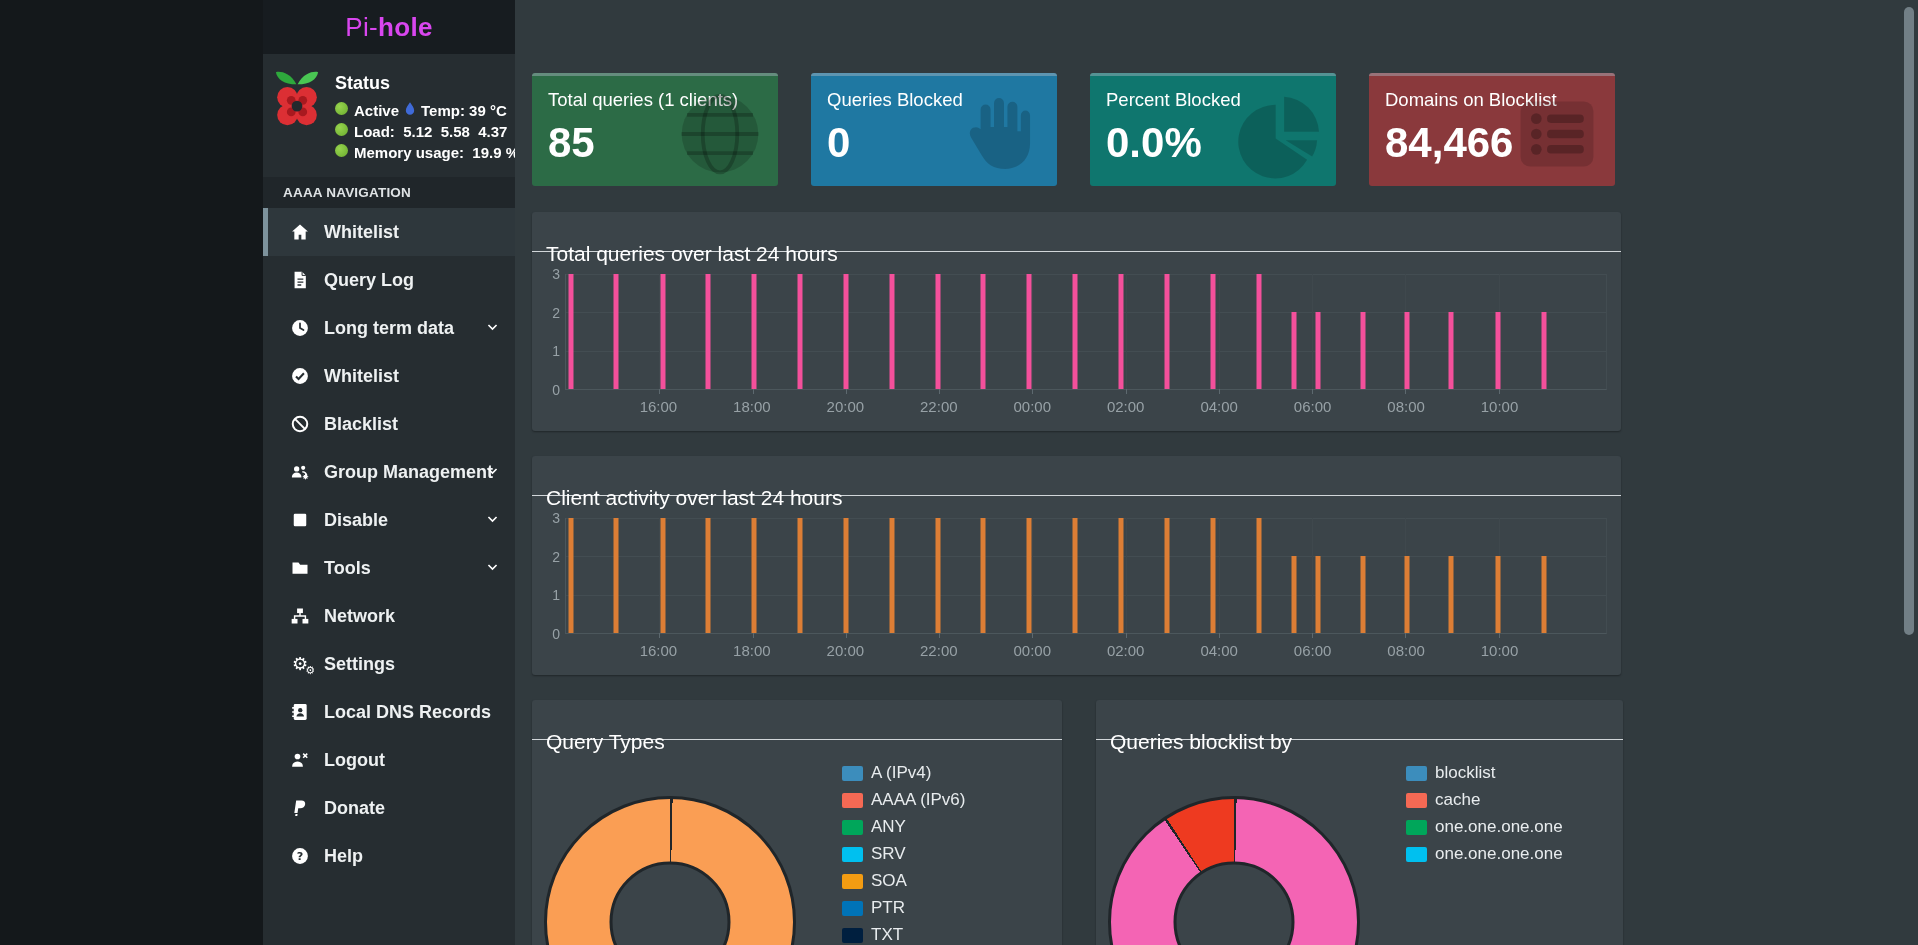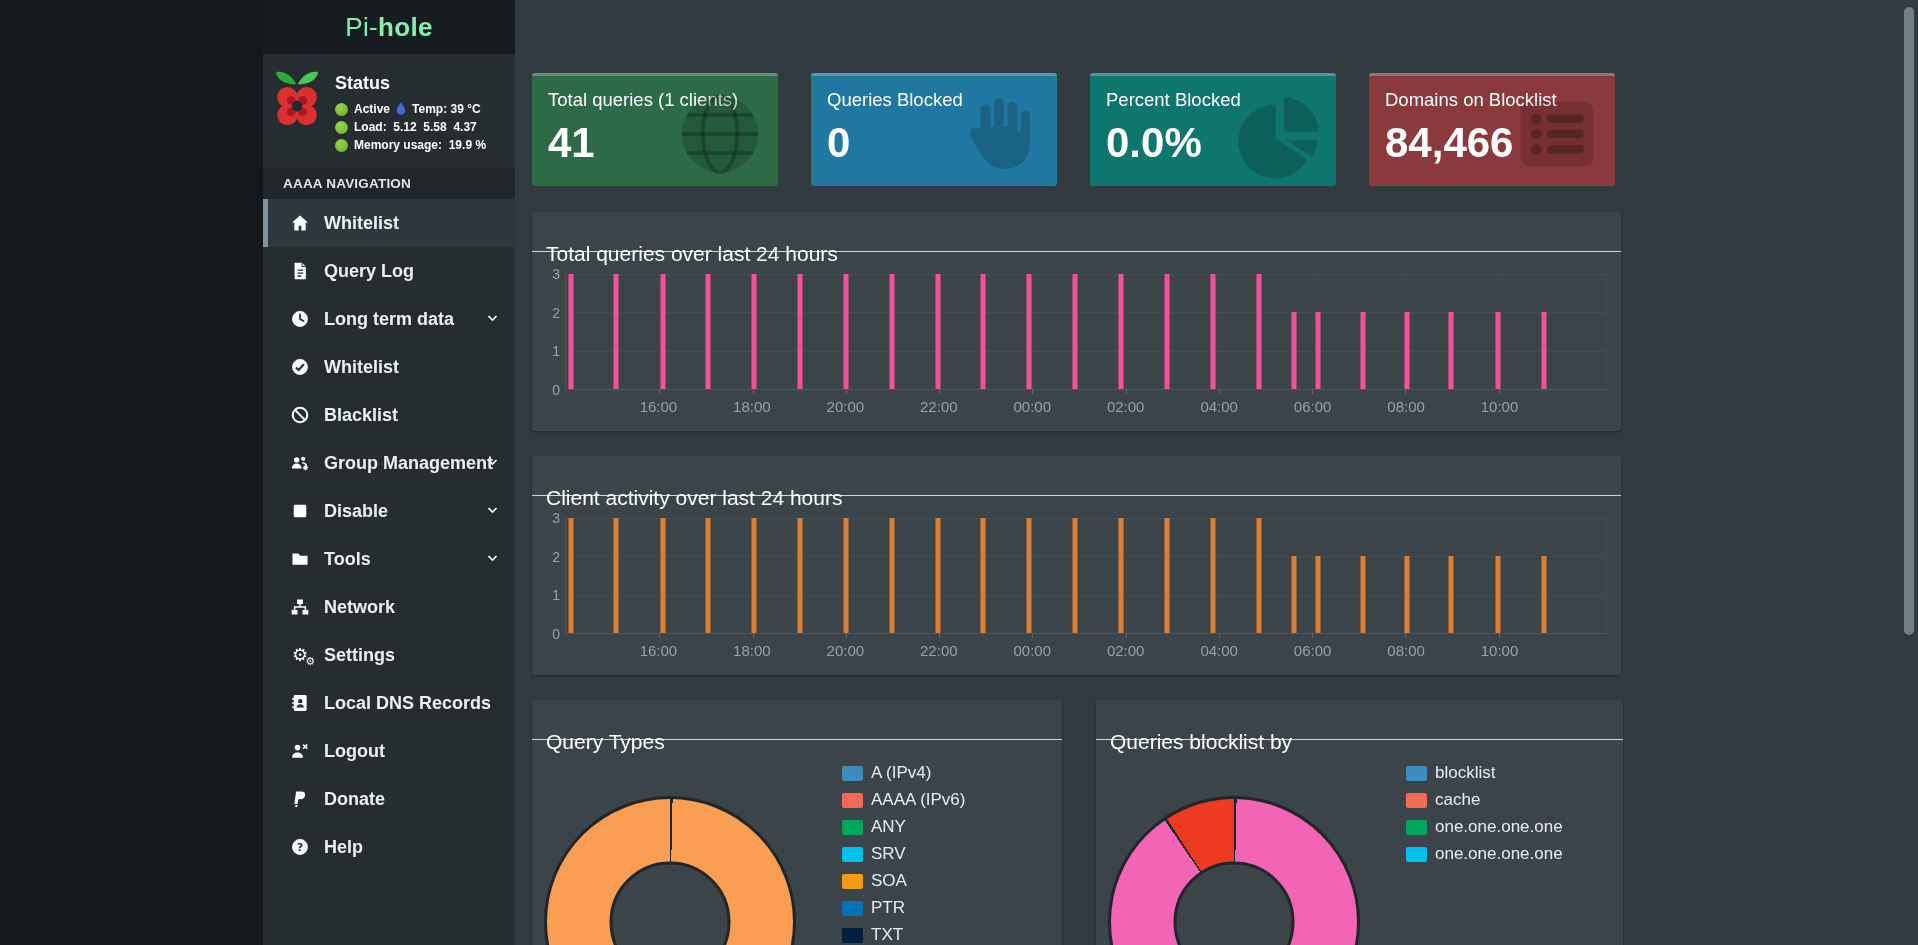--- a/index.html
+++ b/index.html
@@ -17,7 +17,7 @@
   
   .app-header { position:absolute; left:0; top:0; right:0; height:54px; }
   .logo { position:absolute; left:0; top:0; width:252px; height:54px; background:#171c20;
-          display:flex; align-items:center; justify-content:center; color:#86efac; font-size:26px; letter-spacing:.3px; }
+          display:flex; align-items:center; justify-content:center; color:#d946ef; font-size:26px; letter-spacing:.3px; }
   .logo b { font-weight:bold; }
   .navbar { position:absolute; left:252px; right:0; top:0; height:54px; background:#20282d; }
   .hamburger { position:absolute; left:18px; top:17px; width:24px; height:20px; display:flex; flex-direction:column; justify-content:space-between; cursor:pointer; }

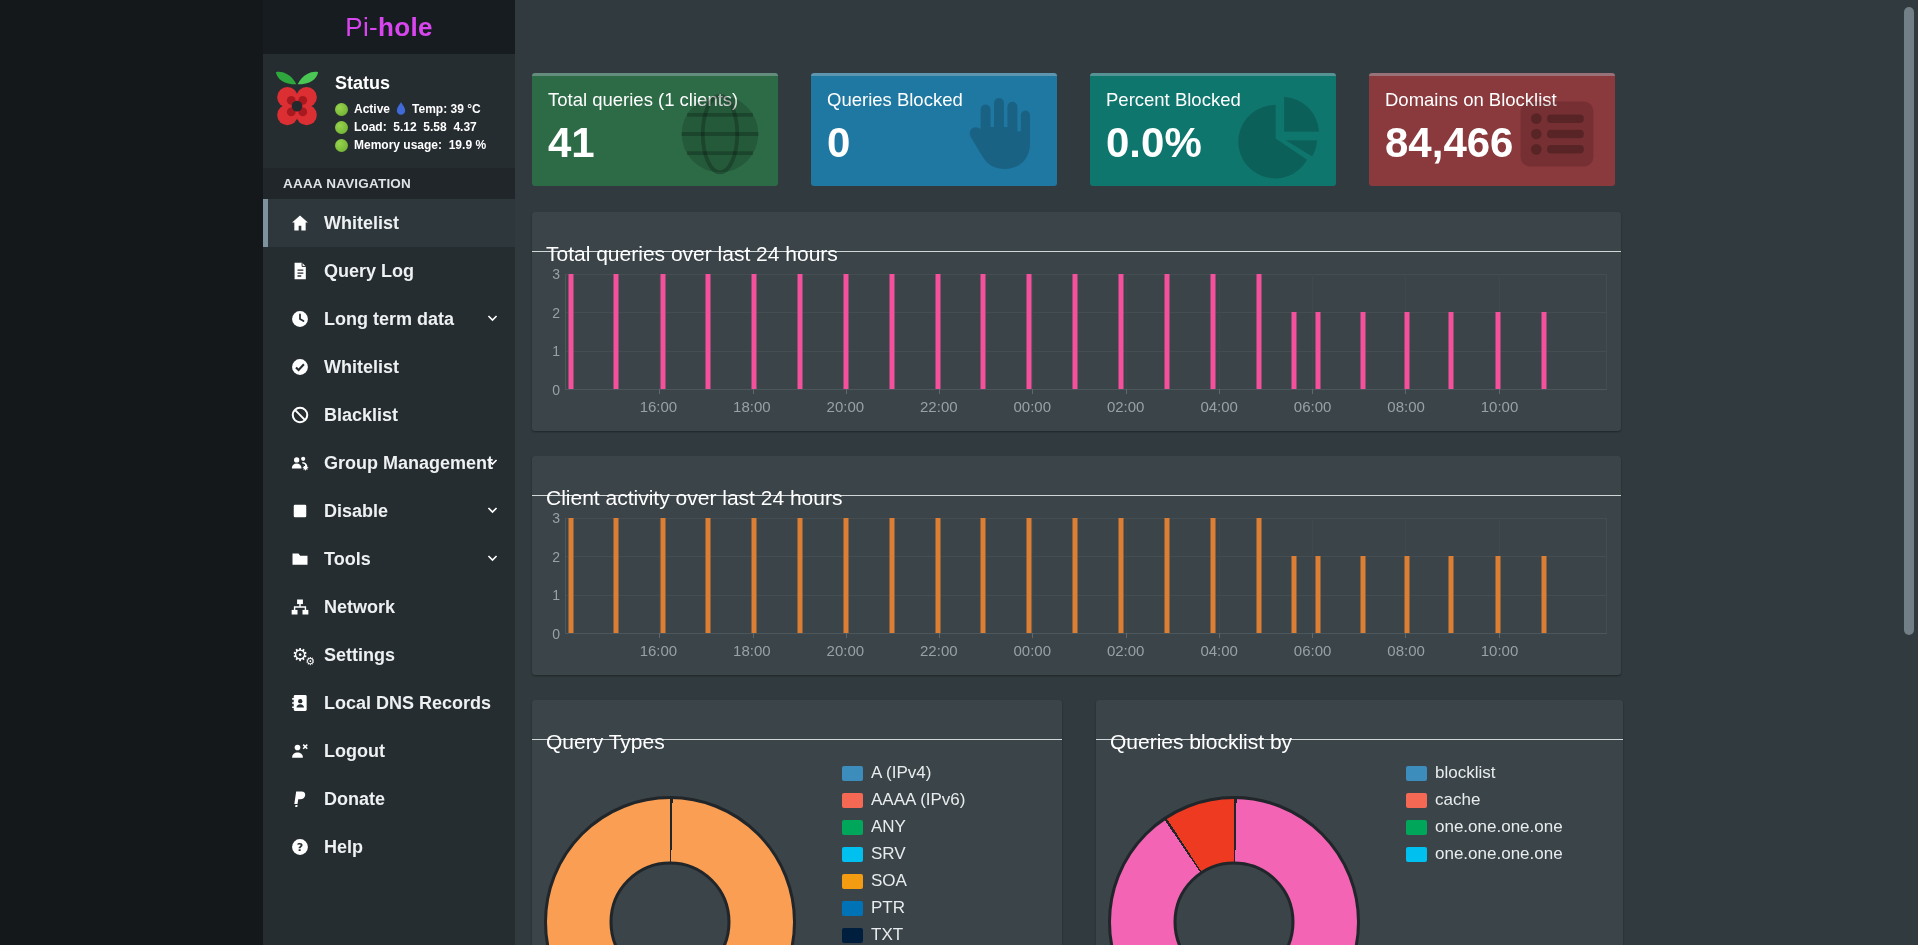--- a/index.html
+++ b/index.html
@@ -31,7 +31,7 @@
   .status-panel { display:flex; gap:12px; padding:15px 12px 12px 8px; }
   .status-text { color:#fff; }
   .status-title { font-size:18px; font-weight:bold; margin:4px 0 8px; }
-  .status-row { display:flex; align-items:center; gap:6px; font-size:12px; font-weight:600; margin-bottom:4px; white-space:pre; }
+  .status-row { display:flex; gap:6px; font-size:15px; font-weight:600; margin-bottom:4px; white-space:pre; }
   .status-dot { width:13px; height:13px; border-radius:50%; background:radial-gradient(circle at 35% 35%, #97d44e, #6aab2e); flex:0 0 auto; }
   .droplet { width:10px; height:14px; flex:0 0 auto; }
 

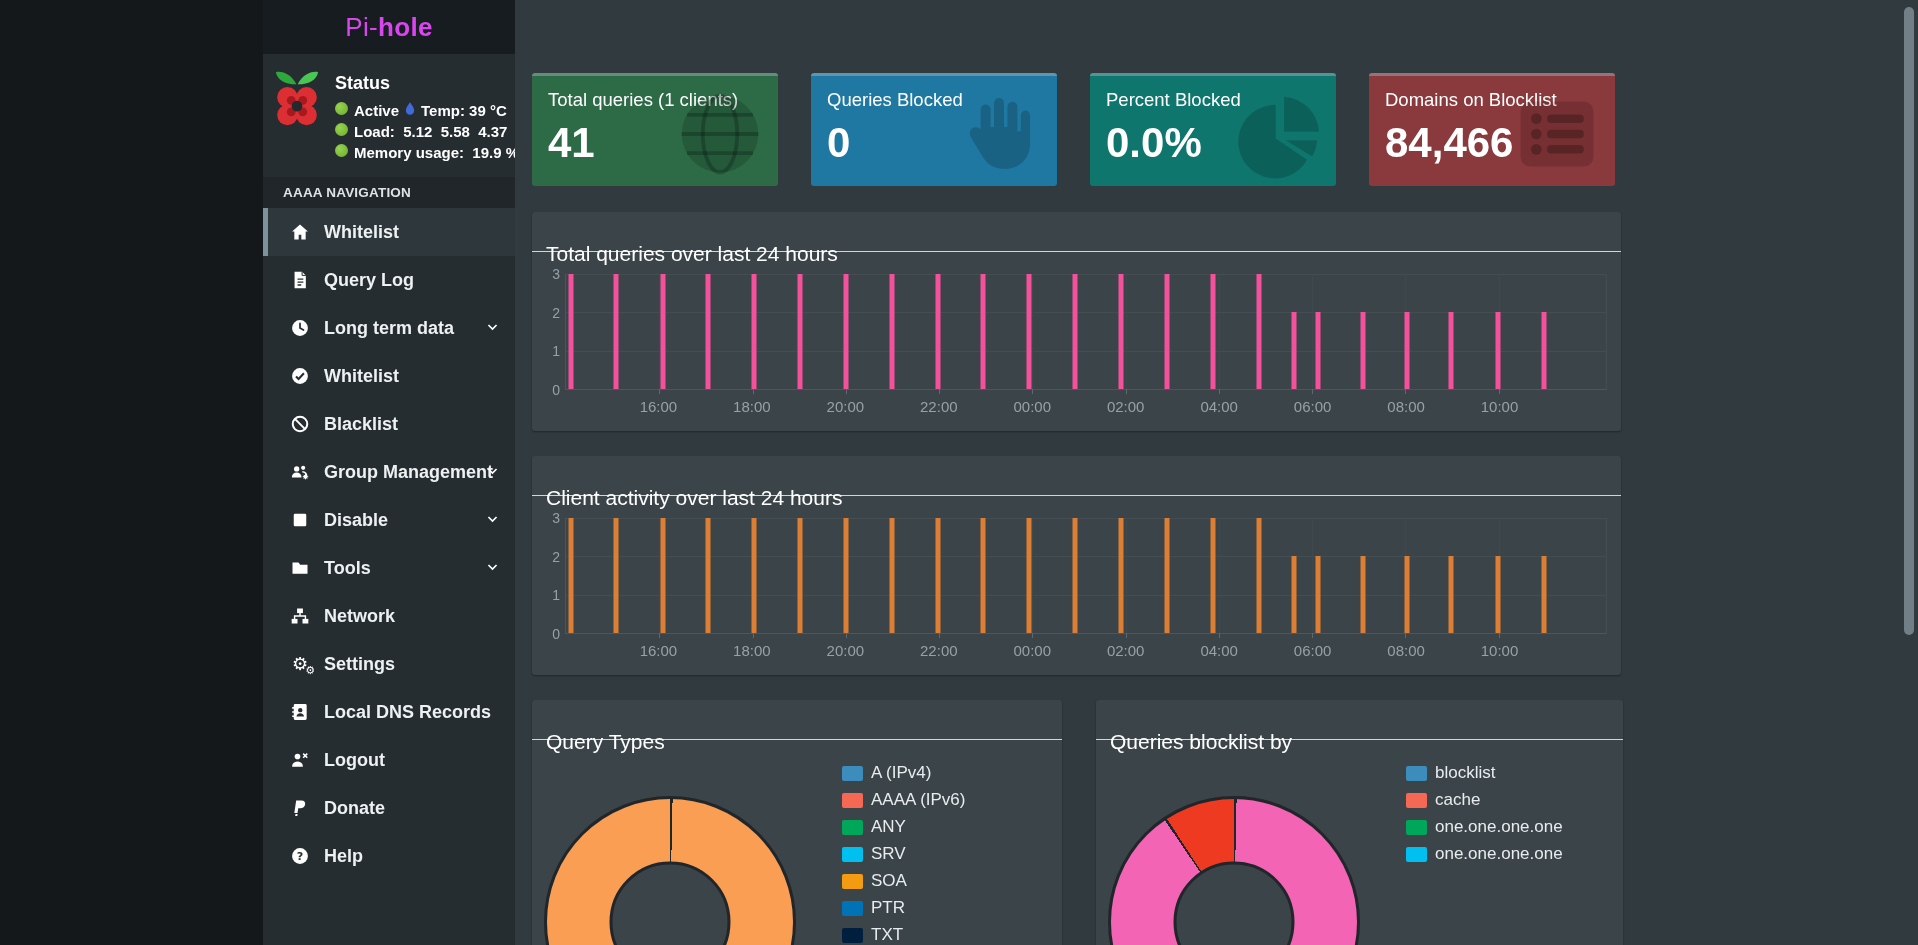--- a/index.html
+++ b/index.html
@@ -335,7 +335,7 @@
                   </g>
                 </svg></span>
               <div class="card-title">Total queries (1 clients)</div>
-              <div class="card-value">41</div>
+              <div class="card-value">85</div>
             </div>
             <div class="card" style="background: rgb(31, 120, 162);">
               <span class="card-icon"><svg viewBox="0 0 24 24" fill="rgba(0,0,0,.18)">

